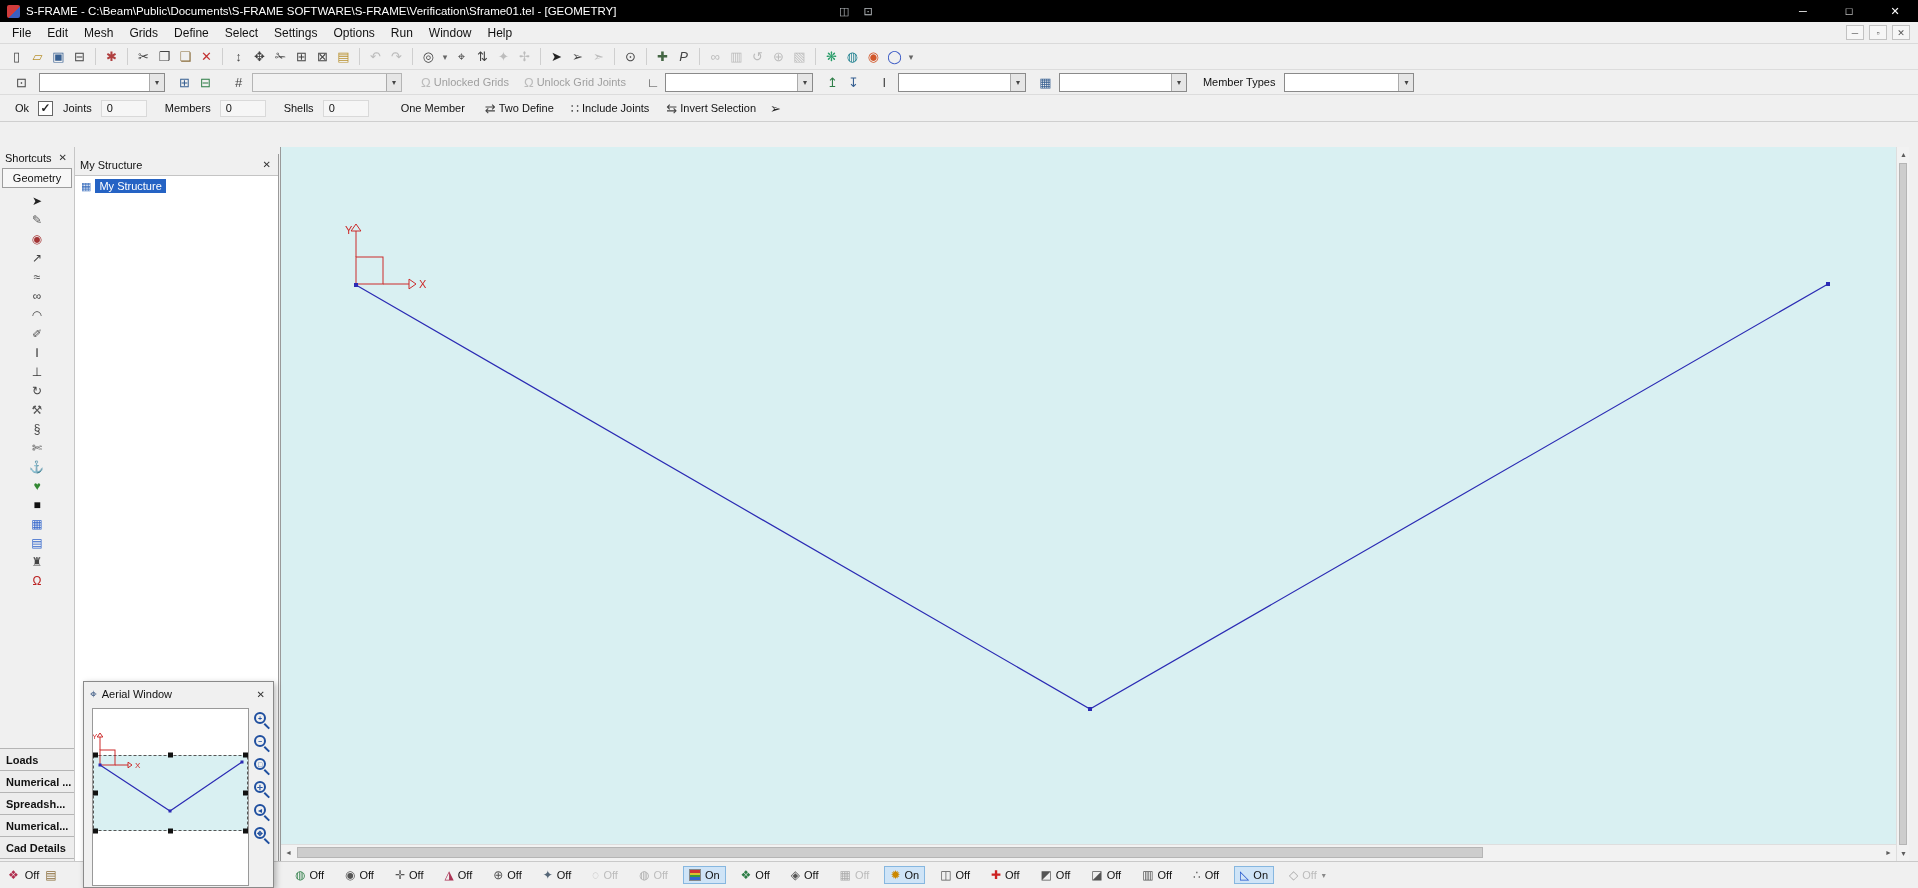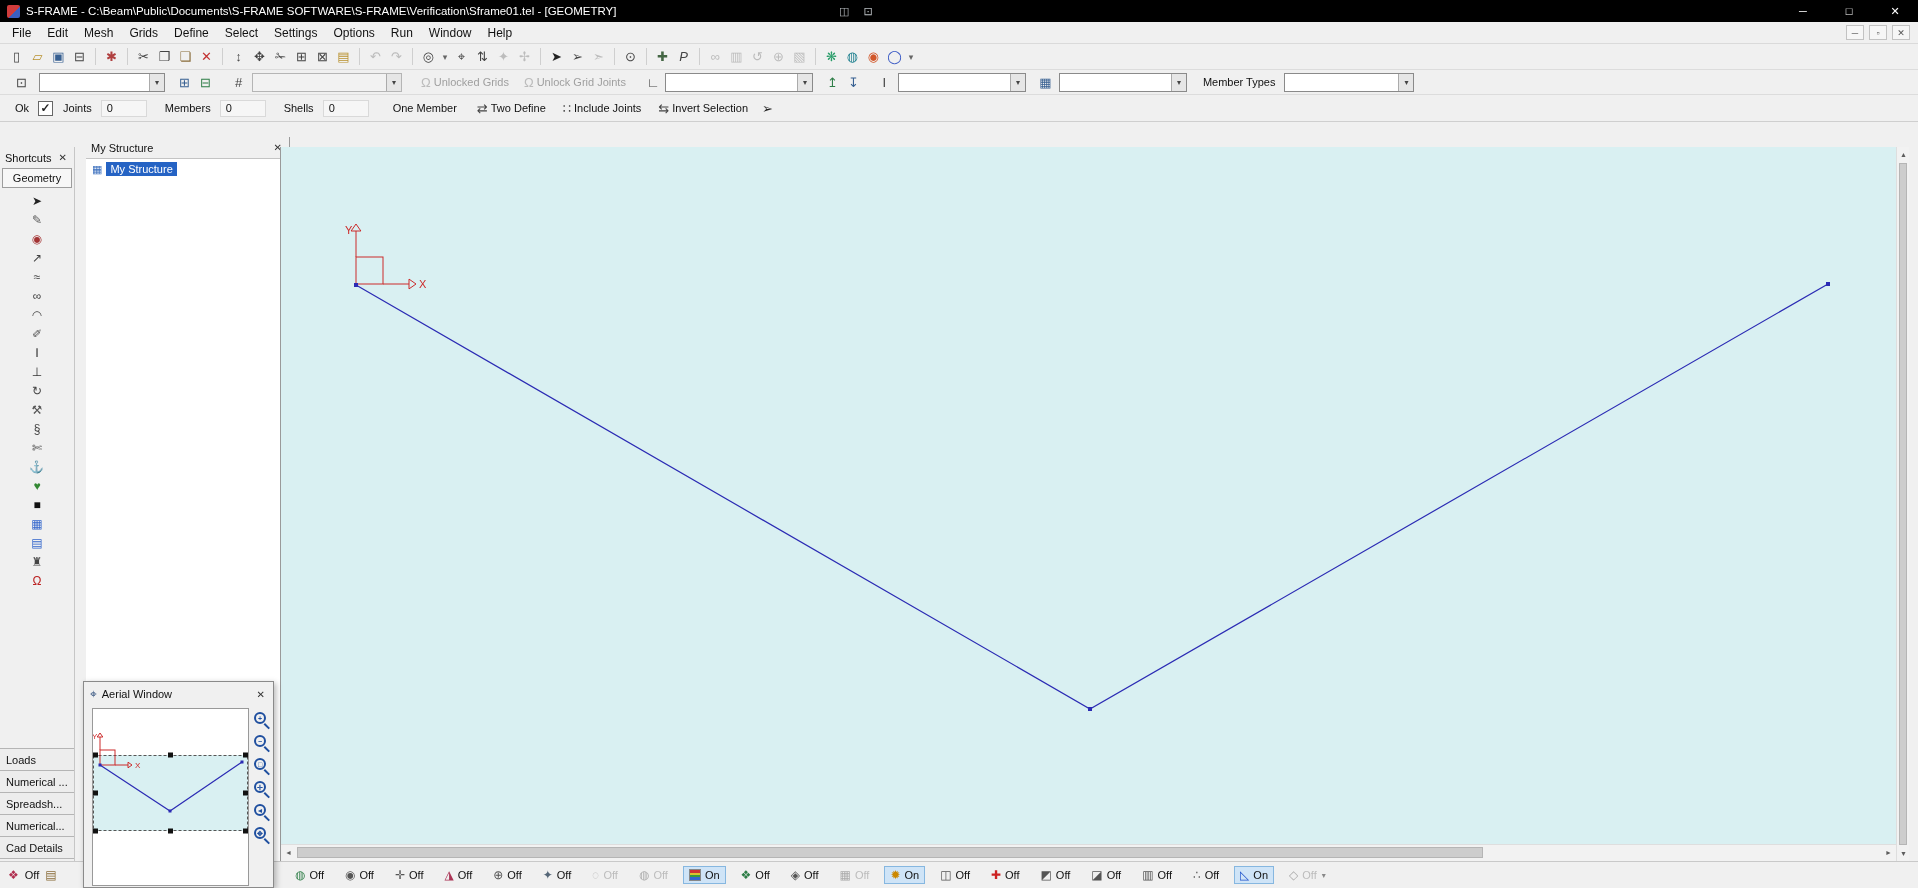--- a/index.html
+++ b/index.html
@@ -266,7 +266,7 @@
     <span class="count-field" style="margin-left: 6px;">0</span>
     <span class="tb2-label" style="margin-left: 18px;">Shells</span>
     <span class="count-field" style="margin-left: 6px;">0</span>
-    <span class="tb2-label" style="margin-left: 24px;">One Member</span>
+    <span class="tb2-label" style="margin-left: 32px;">One Member</span>
     <span class="iconlabel" style="margin-left: 14px;">
       <span class="tb2-icon">⇄</span>
       <span>Two Define</span>

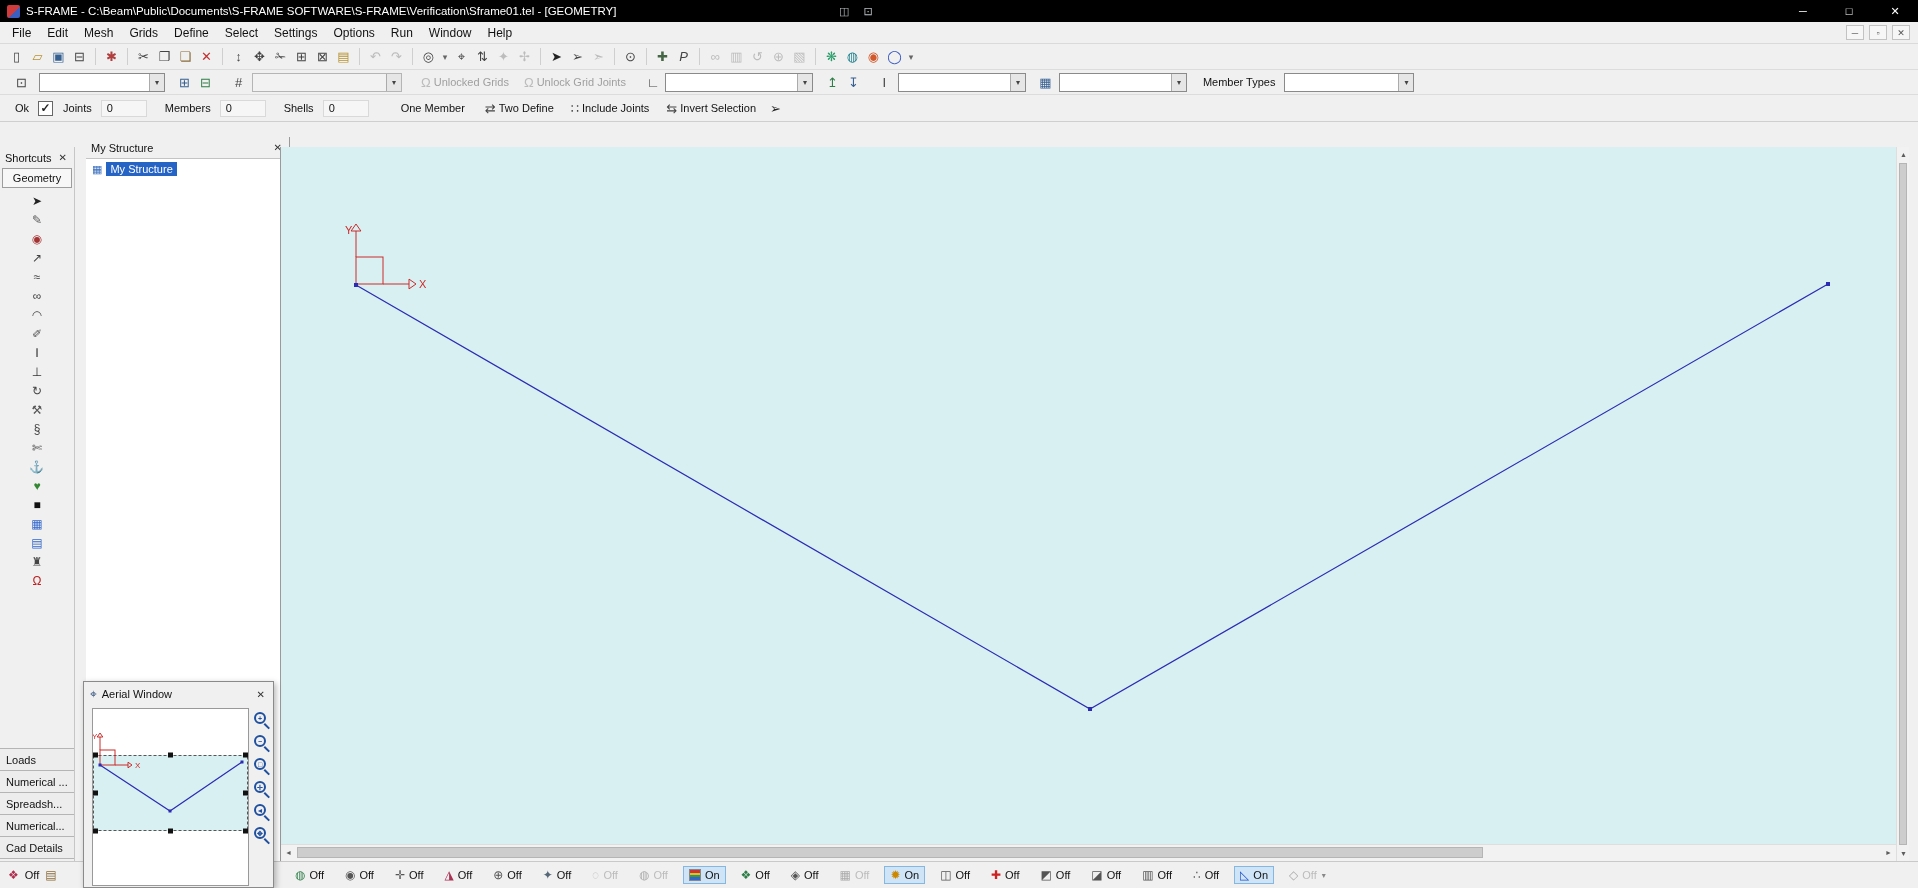--- a/index.html
+++ b/index.html
@@ -73,8 +73,8 @@
               padding-left:6px; font-size:11px; white-space:nowrap; overflow:hidden; }
 
   
-  .tree-panel { position:absolute; left:75px; top:137px; bottom:27px; width:204px; background:#f0f0f0;
-                border-right:1px solid #9a9a9a;margin-left:11px; }
+  .tree-panel { position:absolute; left:75px; top:154px; bottom:27px; width:204px; background:#f0f0f0;
+                border-right:1px solid #9a9a9a; }
   .tree-body { position:absolute; left:0; right:0; top:21px; bottom:0; background:#fff; border-top:1px solid #c4c4c4; }
   .tree-item { display:flex; align-items:center; gap:4px; padding:3px 2px 2px 6px; font-size:11px; }
   .tree-icon { color:#3a6ebd; font-size:11px; }

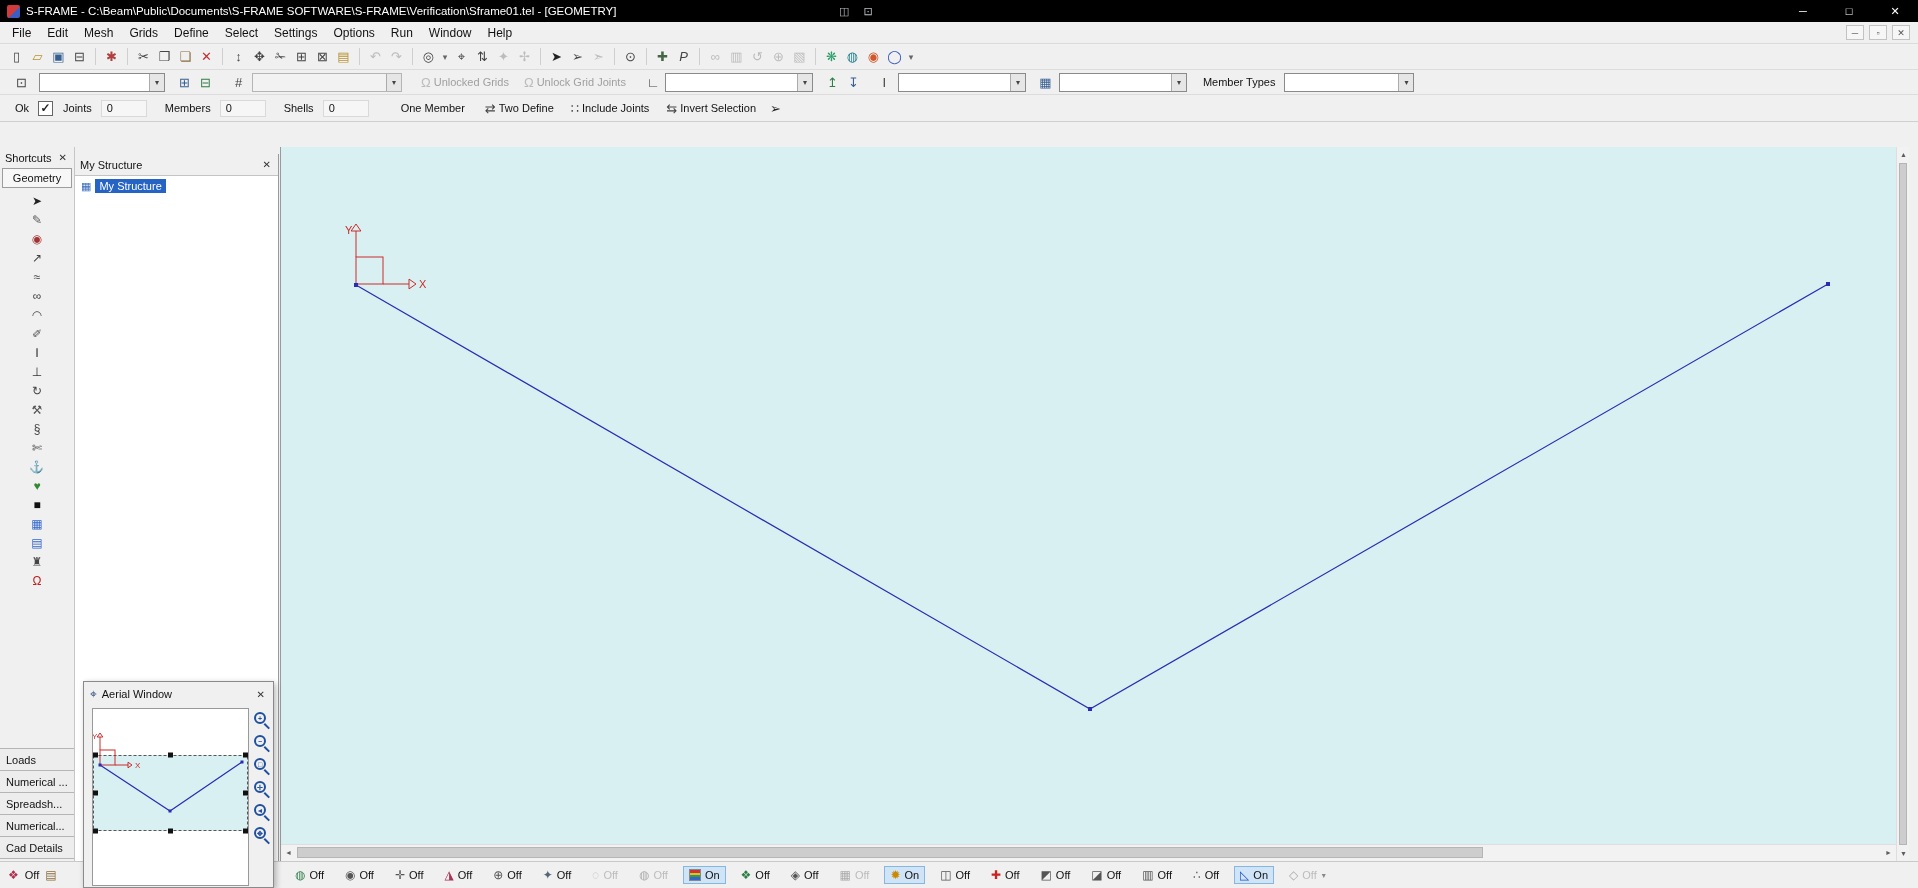--- a/index.html
+++ b/index.html
@@ -70,7 +70,7 @@
   .side-tool { width:22px; height:16px; display:flex; align-items:center; justify-content:center; font-size:12px; }
   .side-tabs { position:absolute; left:0; bottom:2px; width:100%; border-bottom:1px solid #b5b5b5; }
   .side-tab { height:22px; border-top:1px solid #b5b5b5; background:#ededed; display:flex; align-items:center;
-              padding-left:6px; font-size:11px; white-space:nowrap; overflow:hidden; }
+              padding-left:6px; font-size:11px; white-space:nowrap; overflow:hidden;font-weight:bold; }
 
   
   .tree-panel { position:absolute; left:75px; top:154px; bottom:27px; width:204px; background:#f0f0f0;

